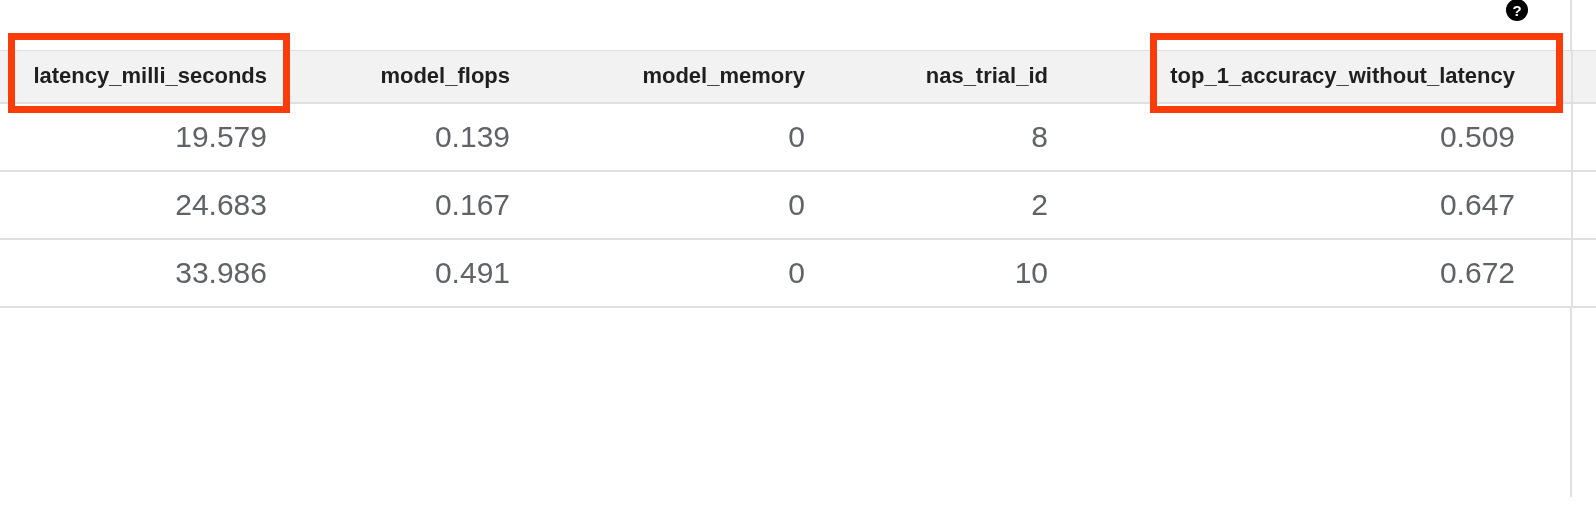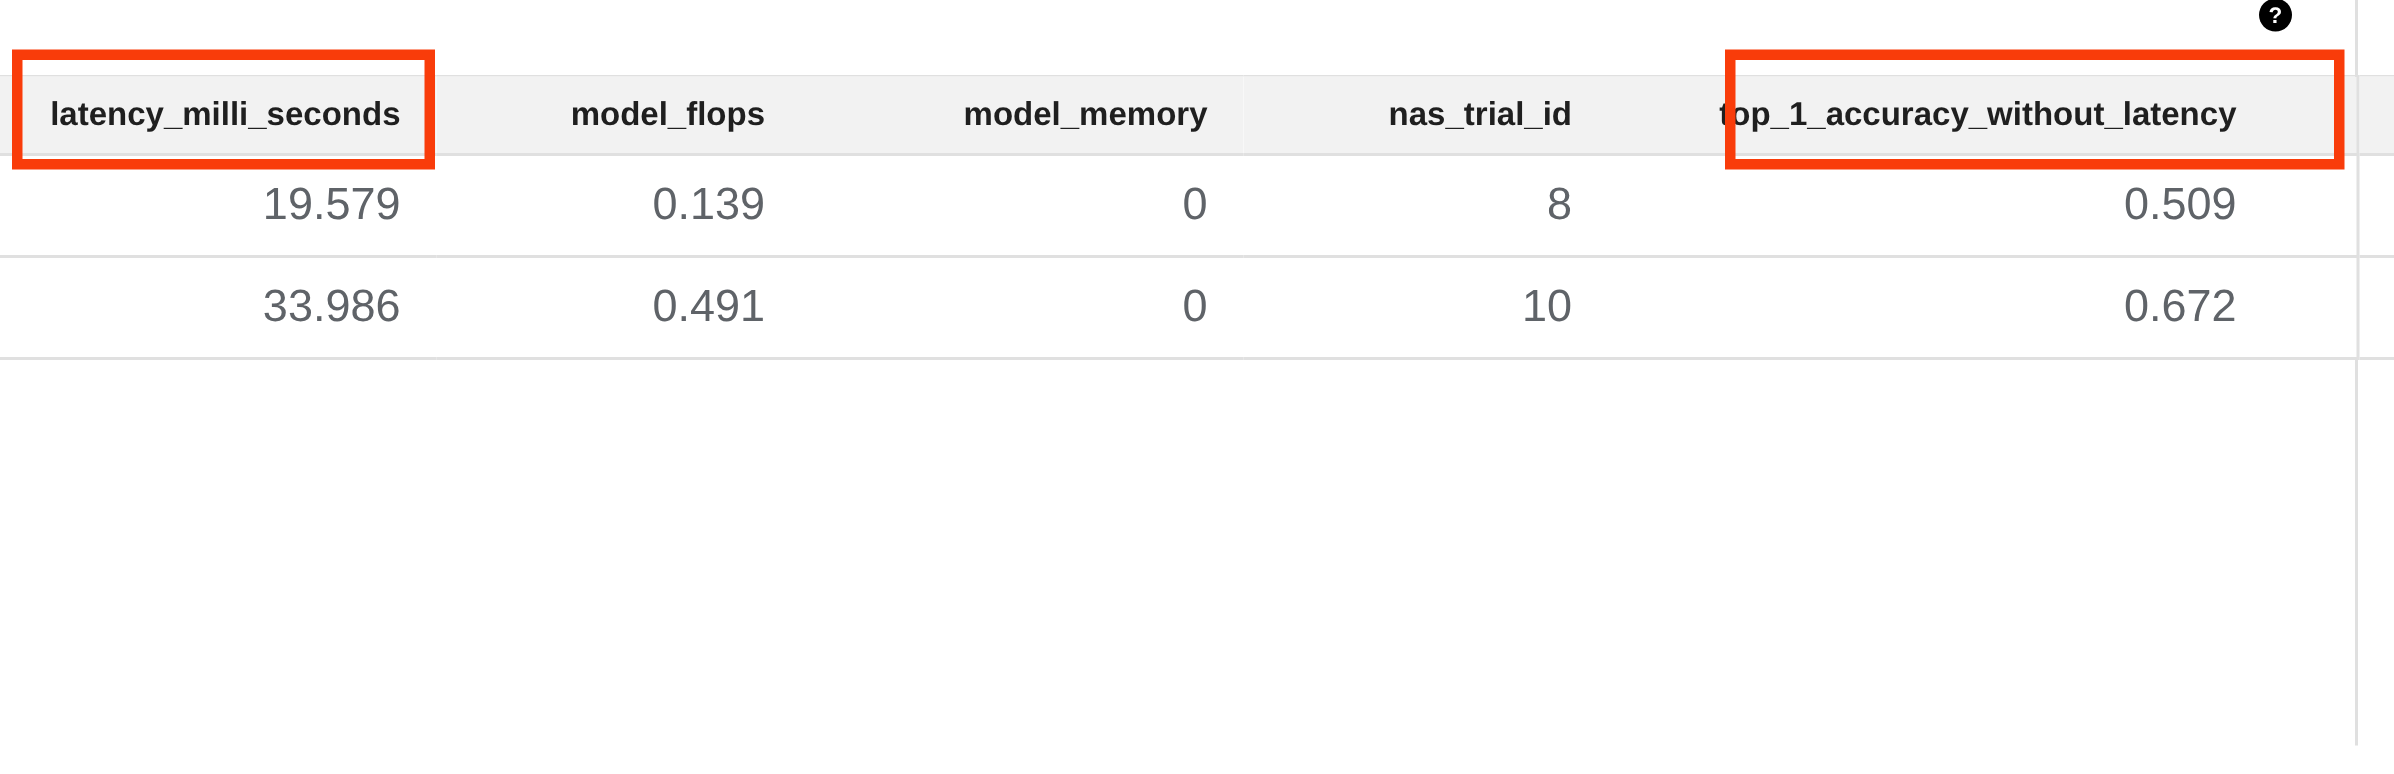--- a/index.html
+++ b/index.html
@@ -75,7 +75,7 @@
     overflow: hidden;
     background: #ffffff;
   }
-  table.metrics th.c5, table.metrics td.c5 { padding-right: 80px; }
+  table.metrics th.c5, table.metrics td.c5 { padding-right: 56px; }
   table.metrics th.c6, table.metrics td.c6 {
     padding: 0;
     border-left: 2px solid var(--border, #e0e0e0);

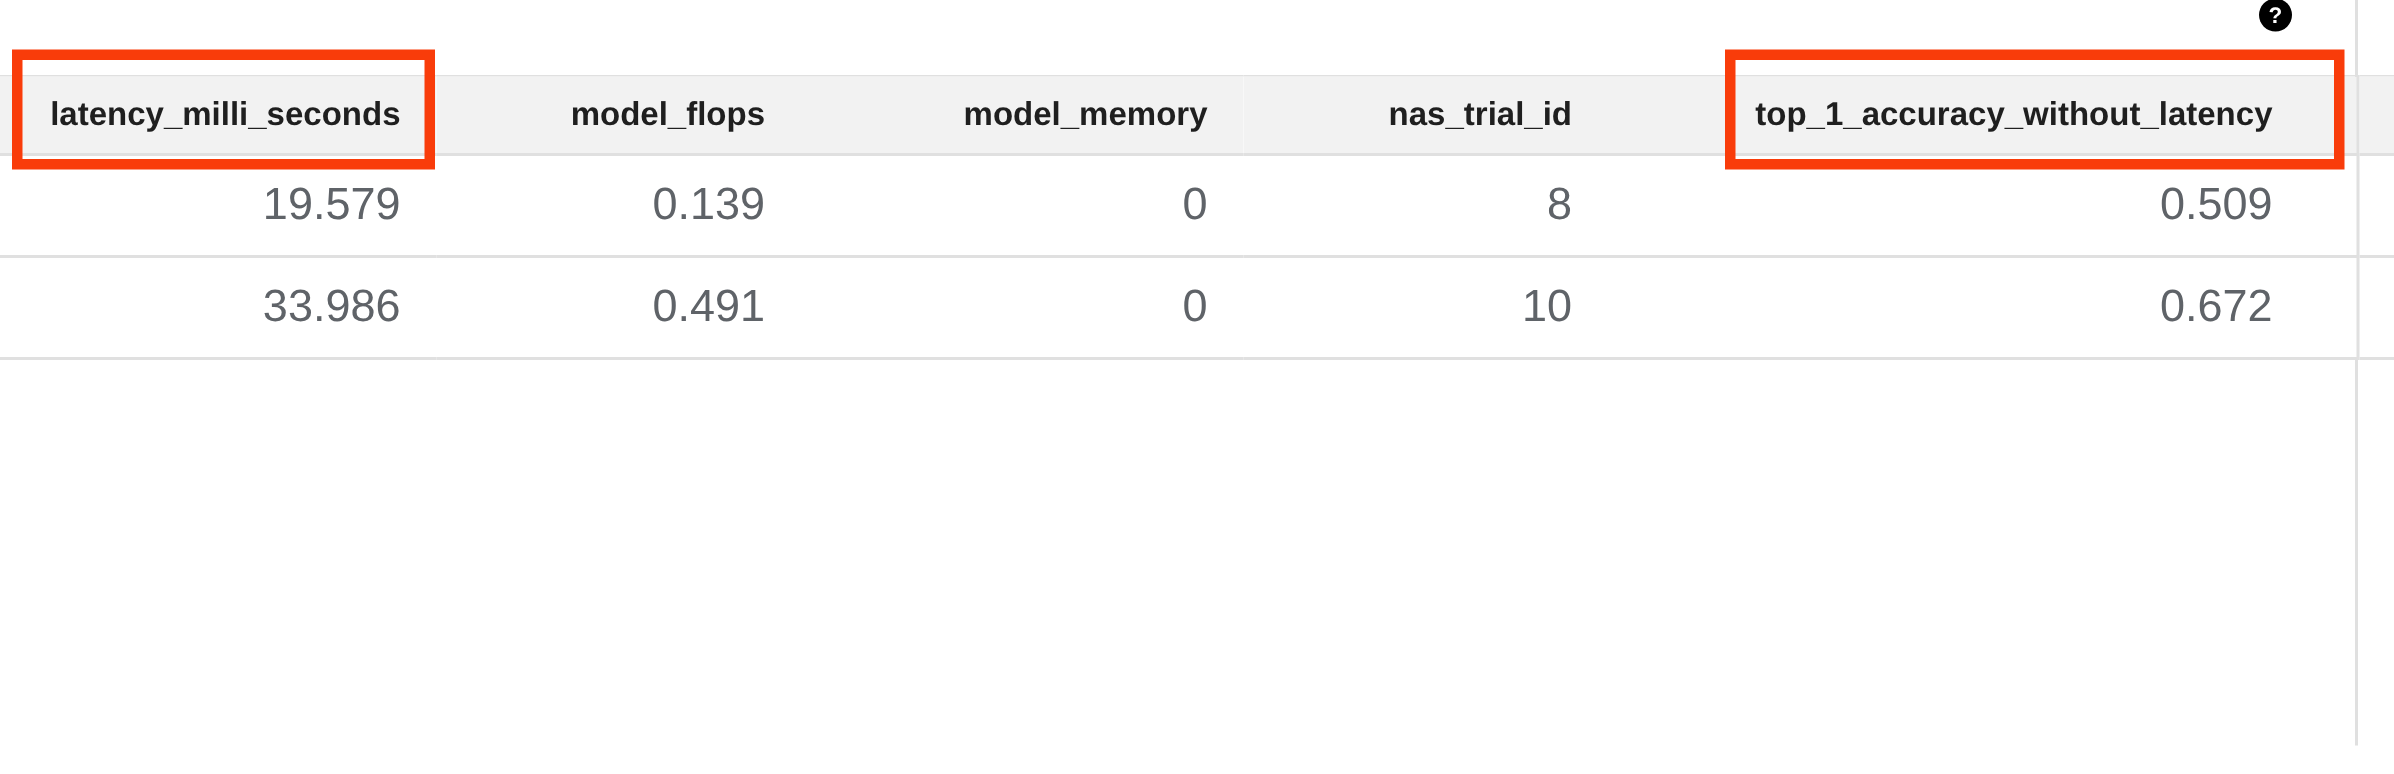--- a/index.html
+++ b/index.html
@@ -131,6 +131,14 @@
         <td class="c6"></td>
       </tr>
       <tr>
+        <td>24.683</td>
+        <td>0.167</td>
+        <td>0</td>
+        <td>2</td>
+        <td class="c5">0.647</td>
+        <td class="c6"></td>
+      </tr>
+      <tr>
         <td>33.986</td>
         <td>0.491</td>
         <td>0</td>

